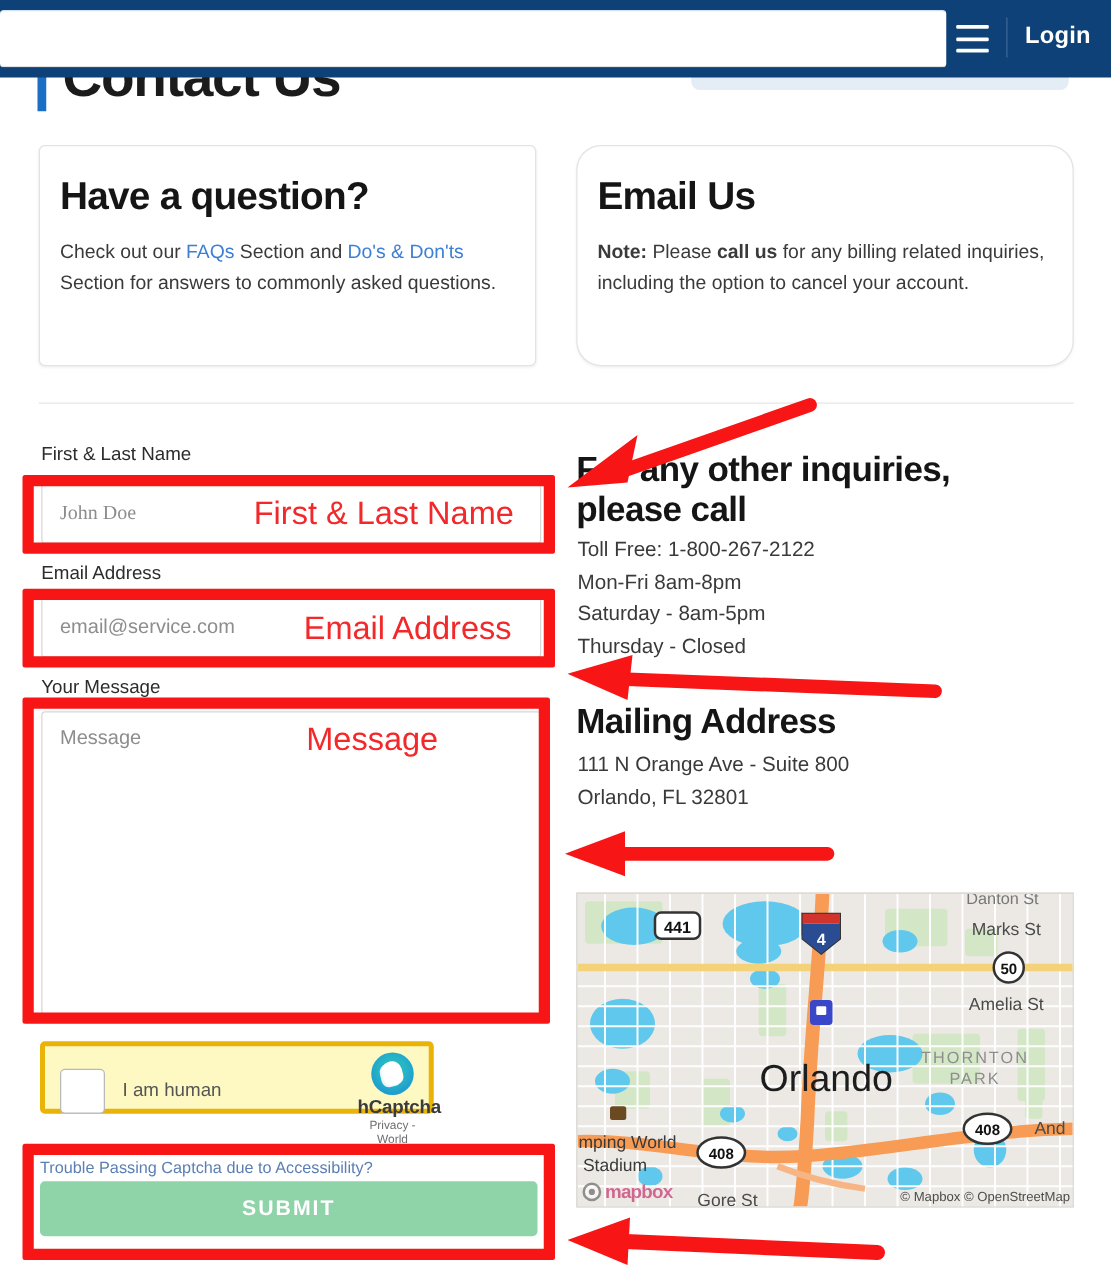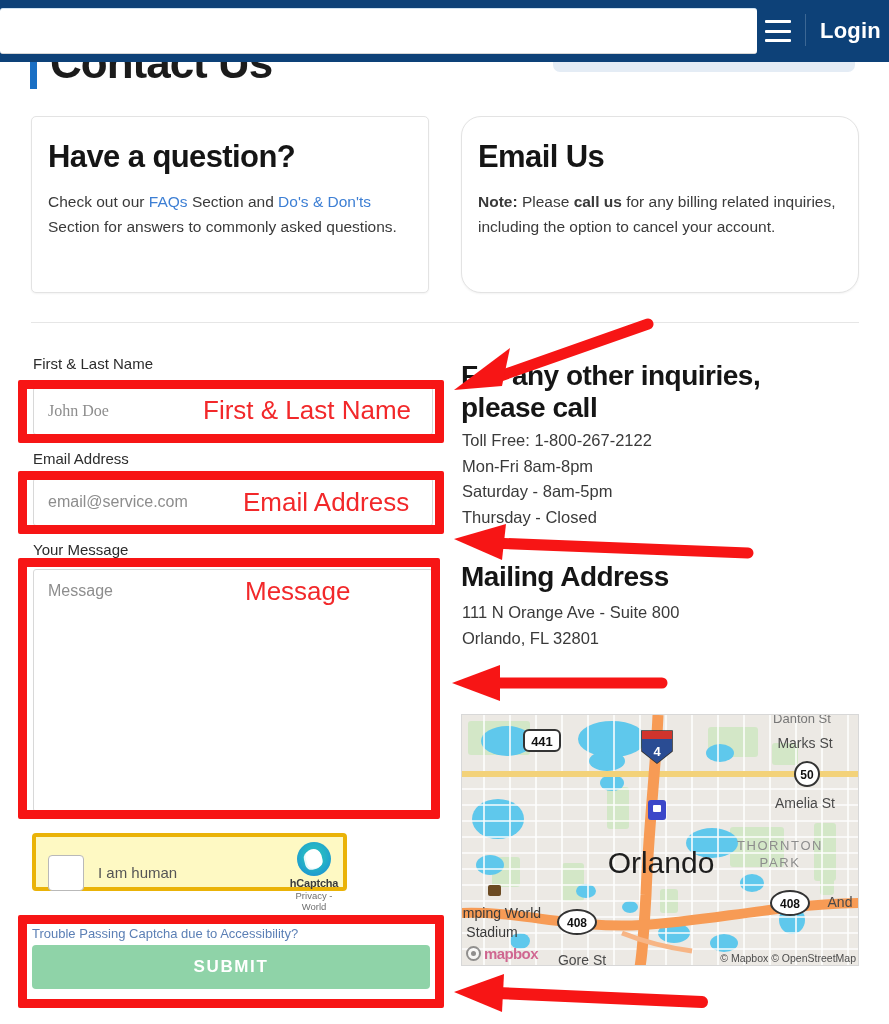--- a/index.html
+++ b/index.html
@@ -35,7 +35,7 @@
   }
   .login-link {
     position:absolute; left:820px; top:18px;
-    color:#ffffff; font-size:22px; font-weight:bold; letter-spacing:.2px;
+    color:#ffffff; font-size:19px; font-weight:bold; letter-spacing:.2px;
     text-decoration:none; cursor:pointer;
   }
 

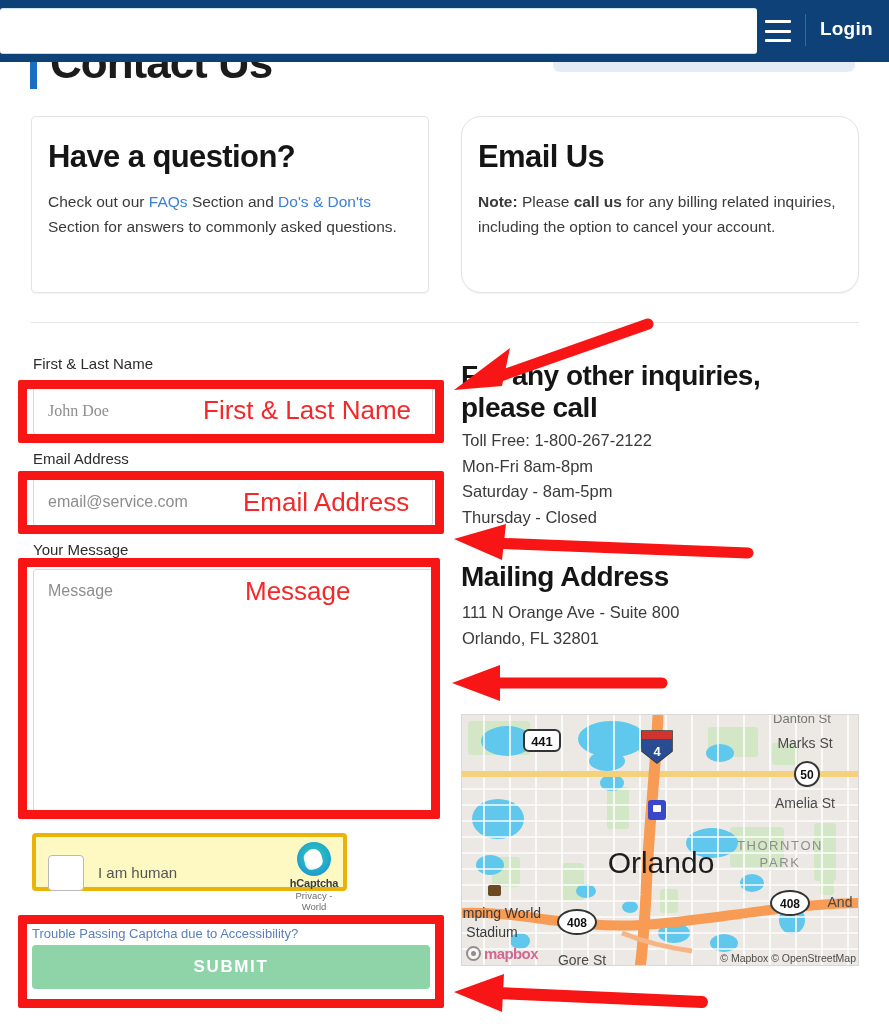--- a/index.html
+++ b/index.html
@@ -143,7 +143,7 @@
     box-shadow:-2px 1px 0 0 rgba(255,255,255,.9);
   }
   .hcap-name {
-    font-size:11px; font-weight:bold; color:#3b3b3b; margin-top:1px; letter-spacing:-.2px;
+    font-size:15px; font-weight:bold; color:#3b3b3b; margin-top:1px; letter-spacing:-.2px;
   }
   .hcap-legal { font-size:9.5px; color:#6e6e6e; margin-top:1px; }
 

